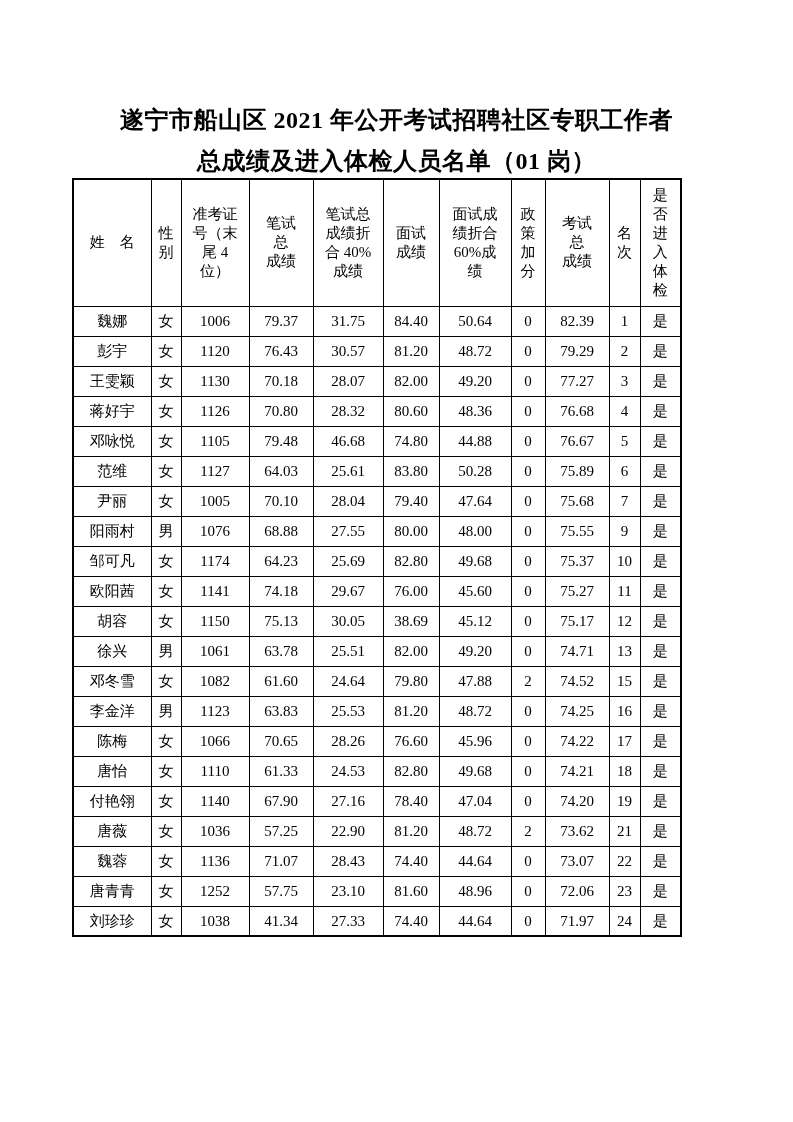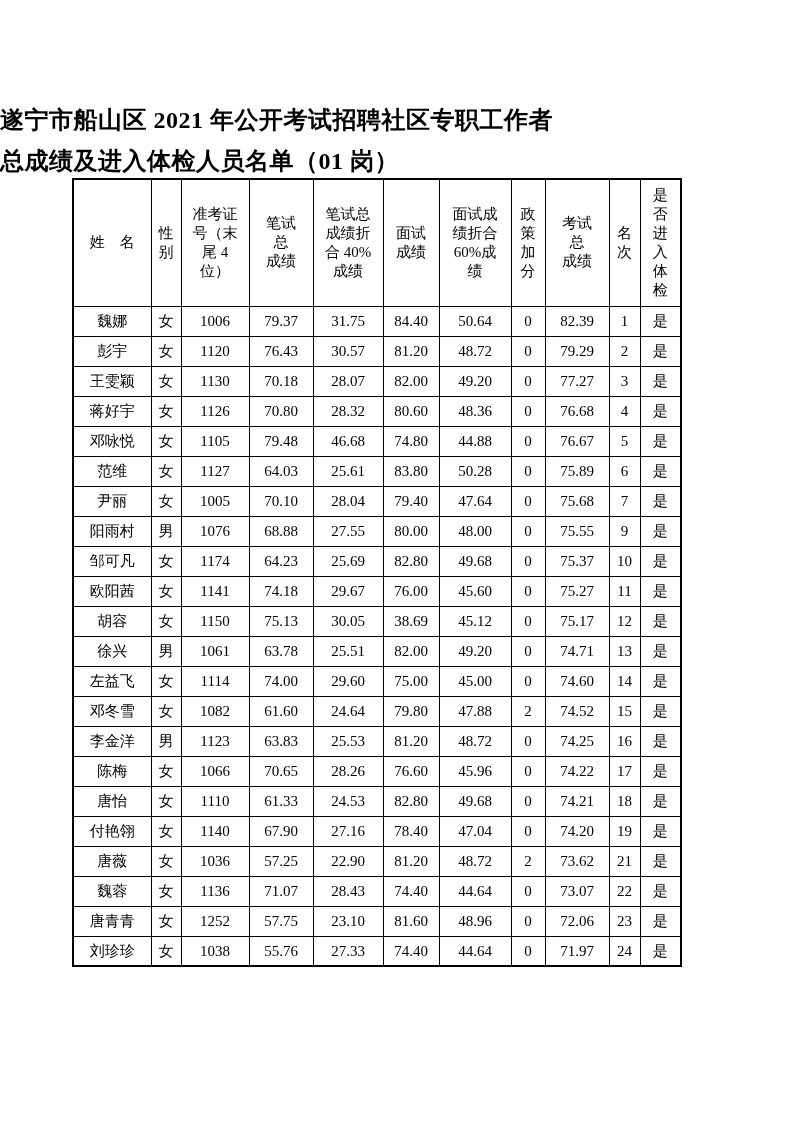--- a/index.html
+++ b/index.html
@@ -19,6 +19,7 @@
     position:absolute;
     top:100px; left:0;
     width:793px;
+    text-align:center;
     font-weight:bold;
     font-size:24px;
     line-height:41px;

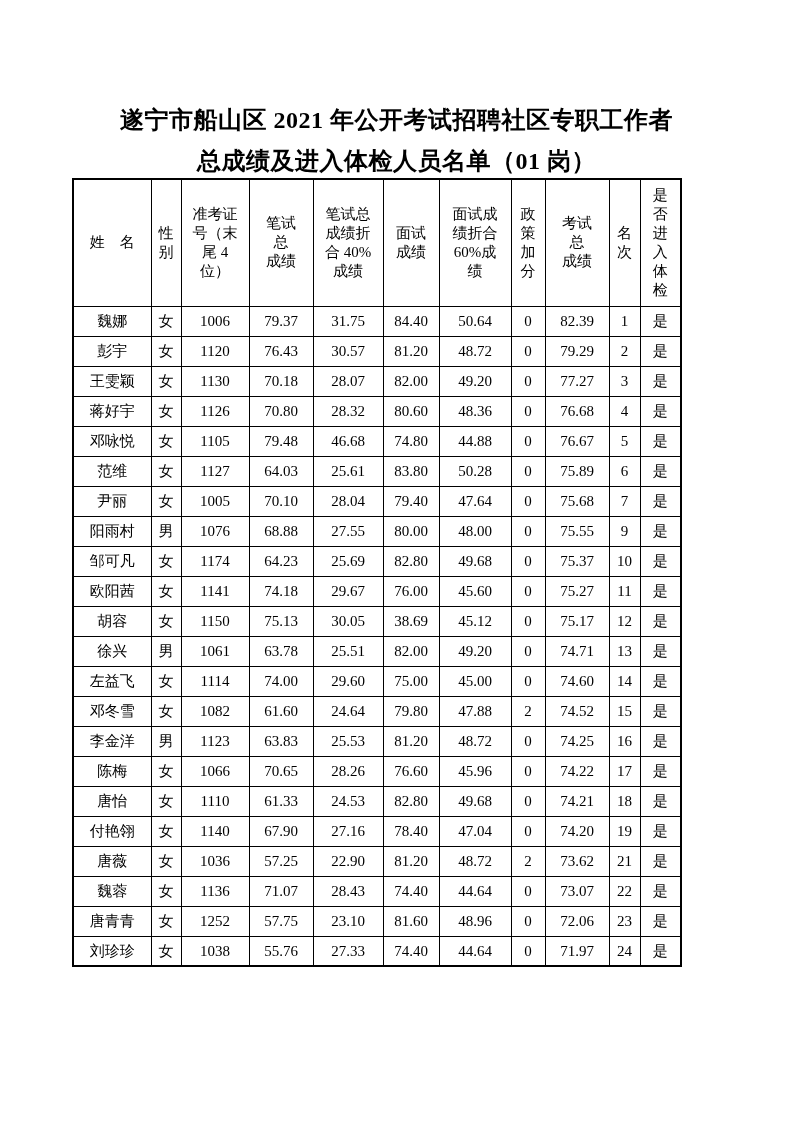--- a/index.html
+++ b/index.html
@@ -273,19 +273,6 @@
           <td>是</td>
         </tr>
         <tr>
-          <td>左益飞</td>
-          <td>女</td>
-          <td>1114</td>
-          <td>74.00</td>
-          <td>29.60</td>
-          <td>75.00</td>
-          <td>45.00</td>
-          <td>0</td>
-          <td>74.60</td>
-          <td>14</td>
-          <td>是</td>
-        </tr>
-        <tr>
           <td>邓冬雪</td>
           <td>女</td>
           <td>1082</td>

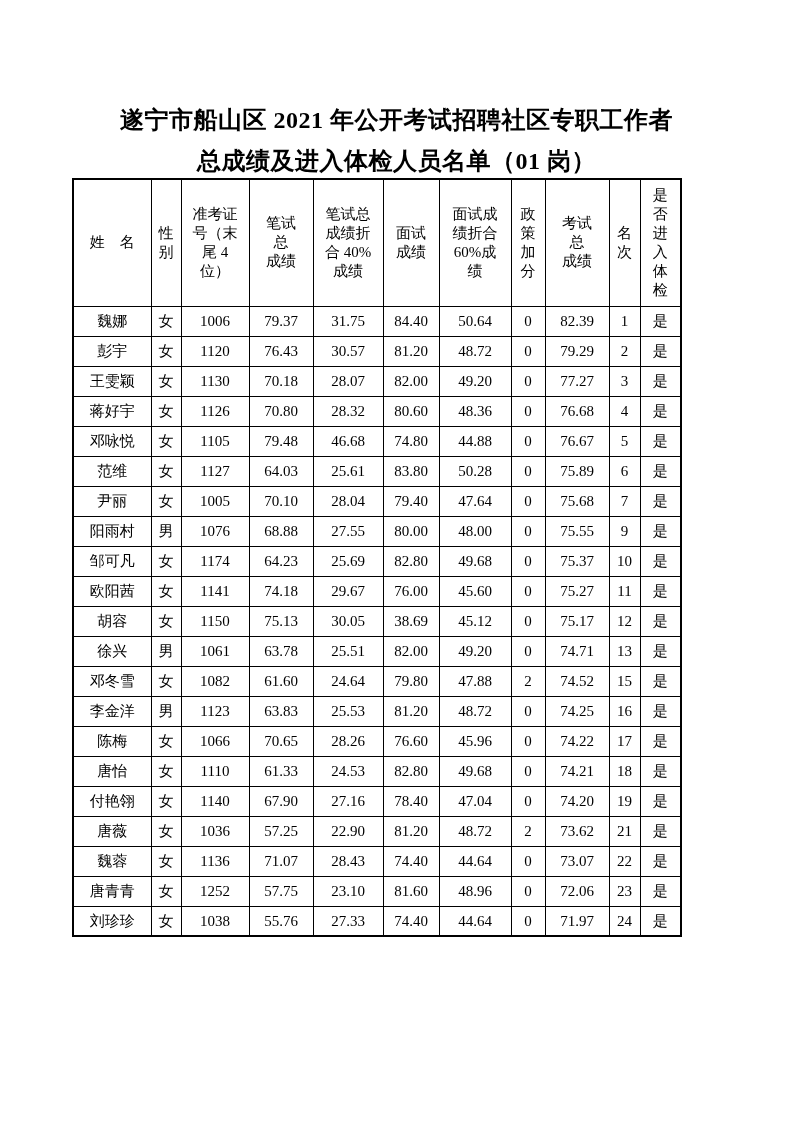--- a/index.html
+++ b/index.html
@@ -380,7 +380,7 @@
           <td>刘珍珍</td>
           <td>女</td>
           <td>1038</td>
-          <td>55.76</td>
+          <td>41.34</td>
           <td>27.33</td>
           <td>74.40</td>
           <td>44.64</td>

